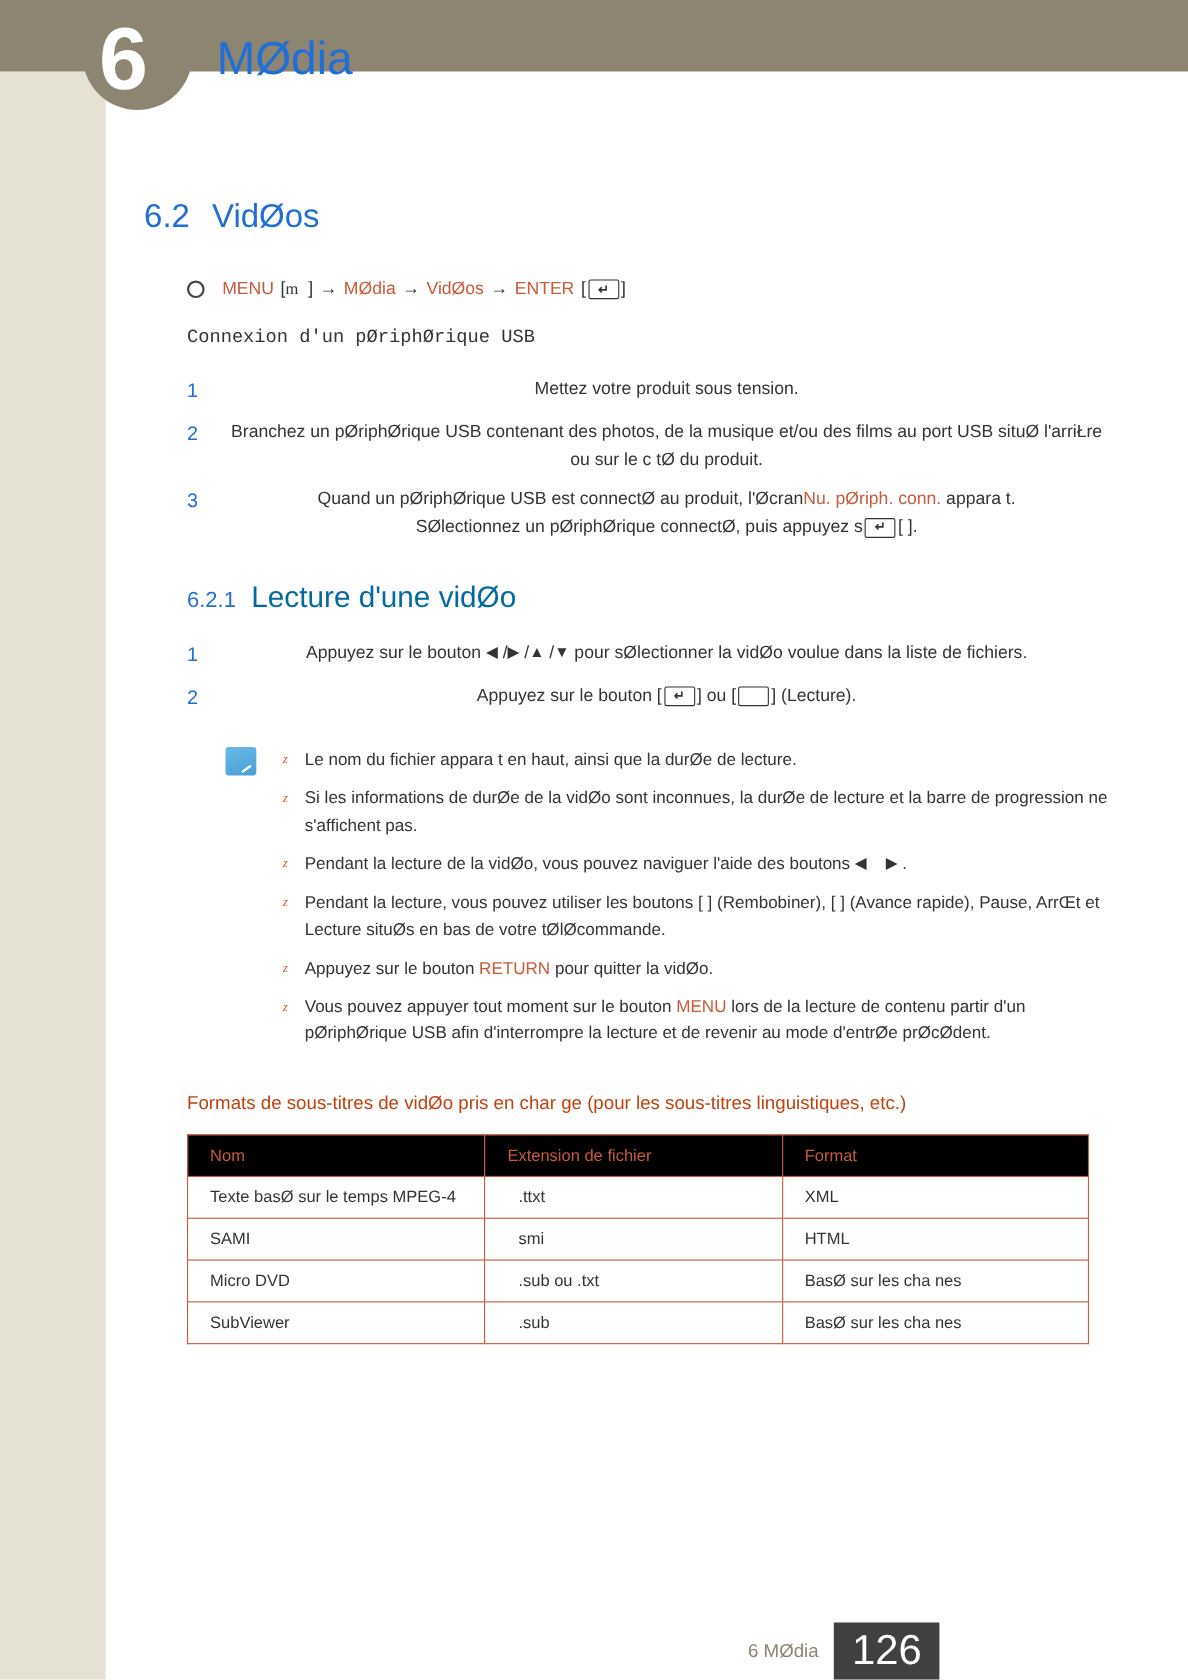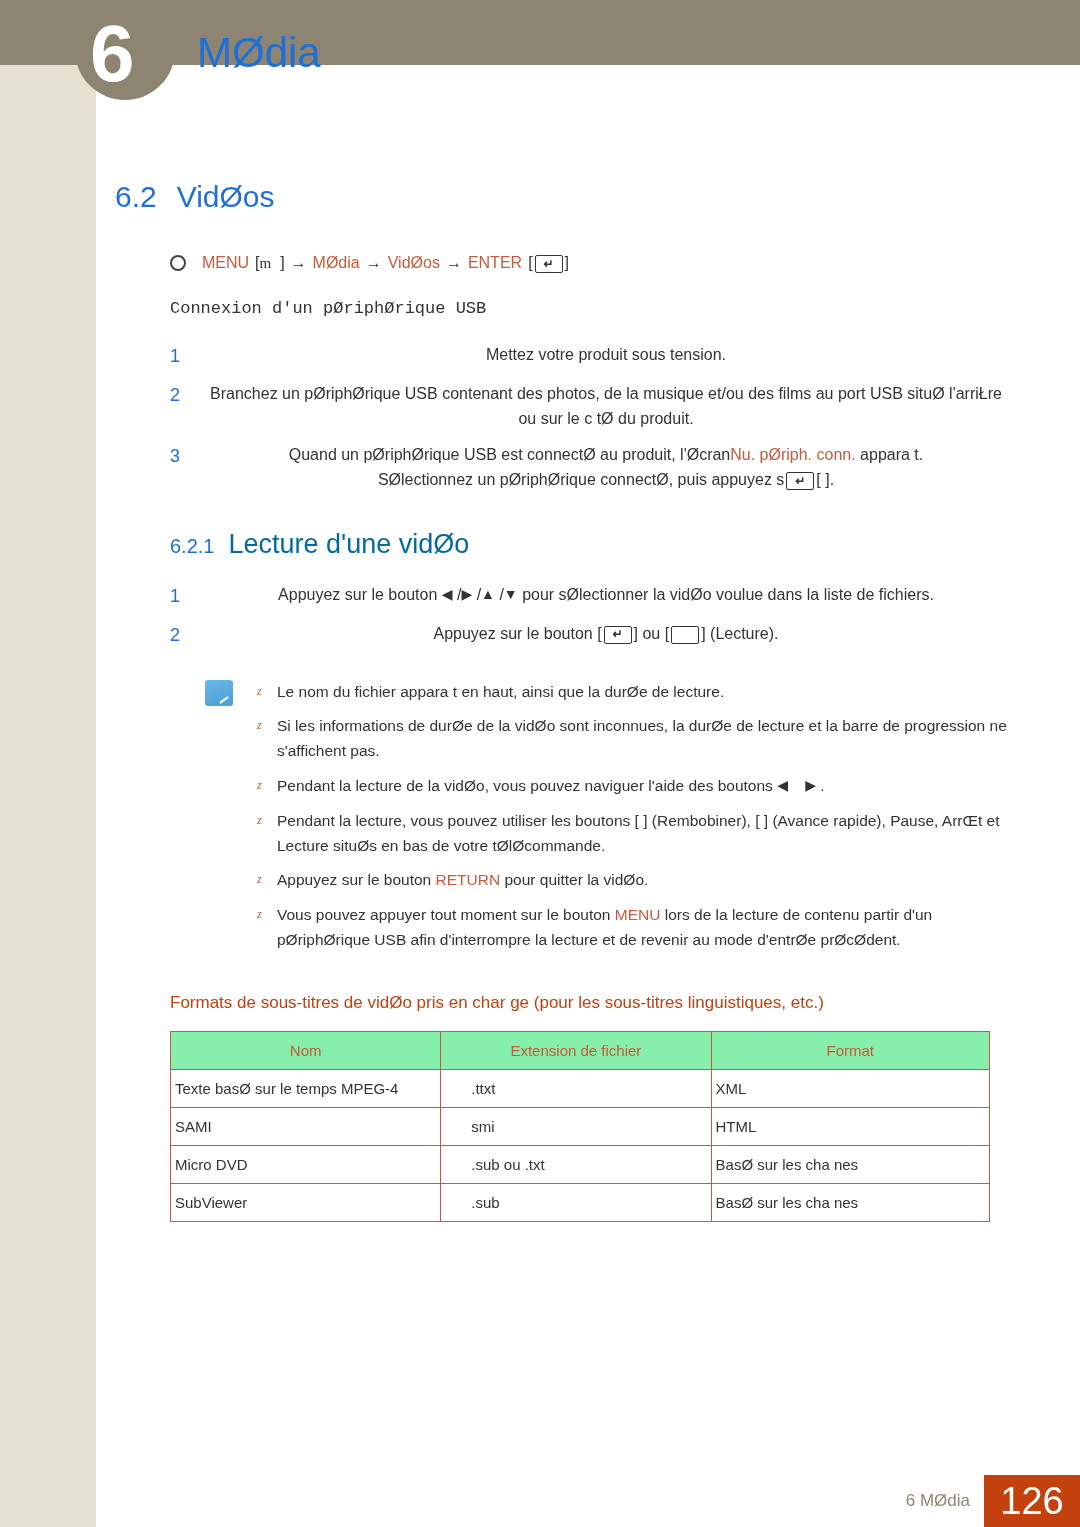--- a/index.html
+++ b/index.html
@@ -63,7 +63,7 @@
     right: 70px;
   }
   .h2-row { display: flex; gap: 20px; align-items: baseline; margin-bottom: 40px; }
-  .h2-num { color: #1f6fd6; font-size: 30px; }
+  .h2-num { color: #1f6fd6; font-size: 30px; margin-left: 16px; }
   .h2-txt { color: #1f6fd6; font-size: 30px; }
   .nav-line {
     display: flex; align-items: center; gap: 6px;

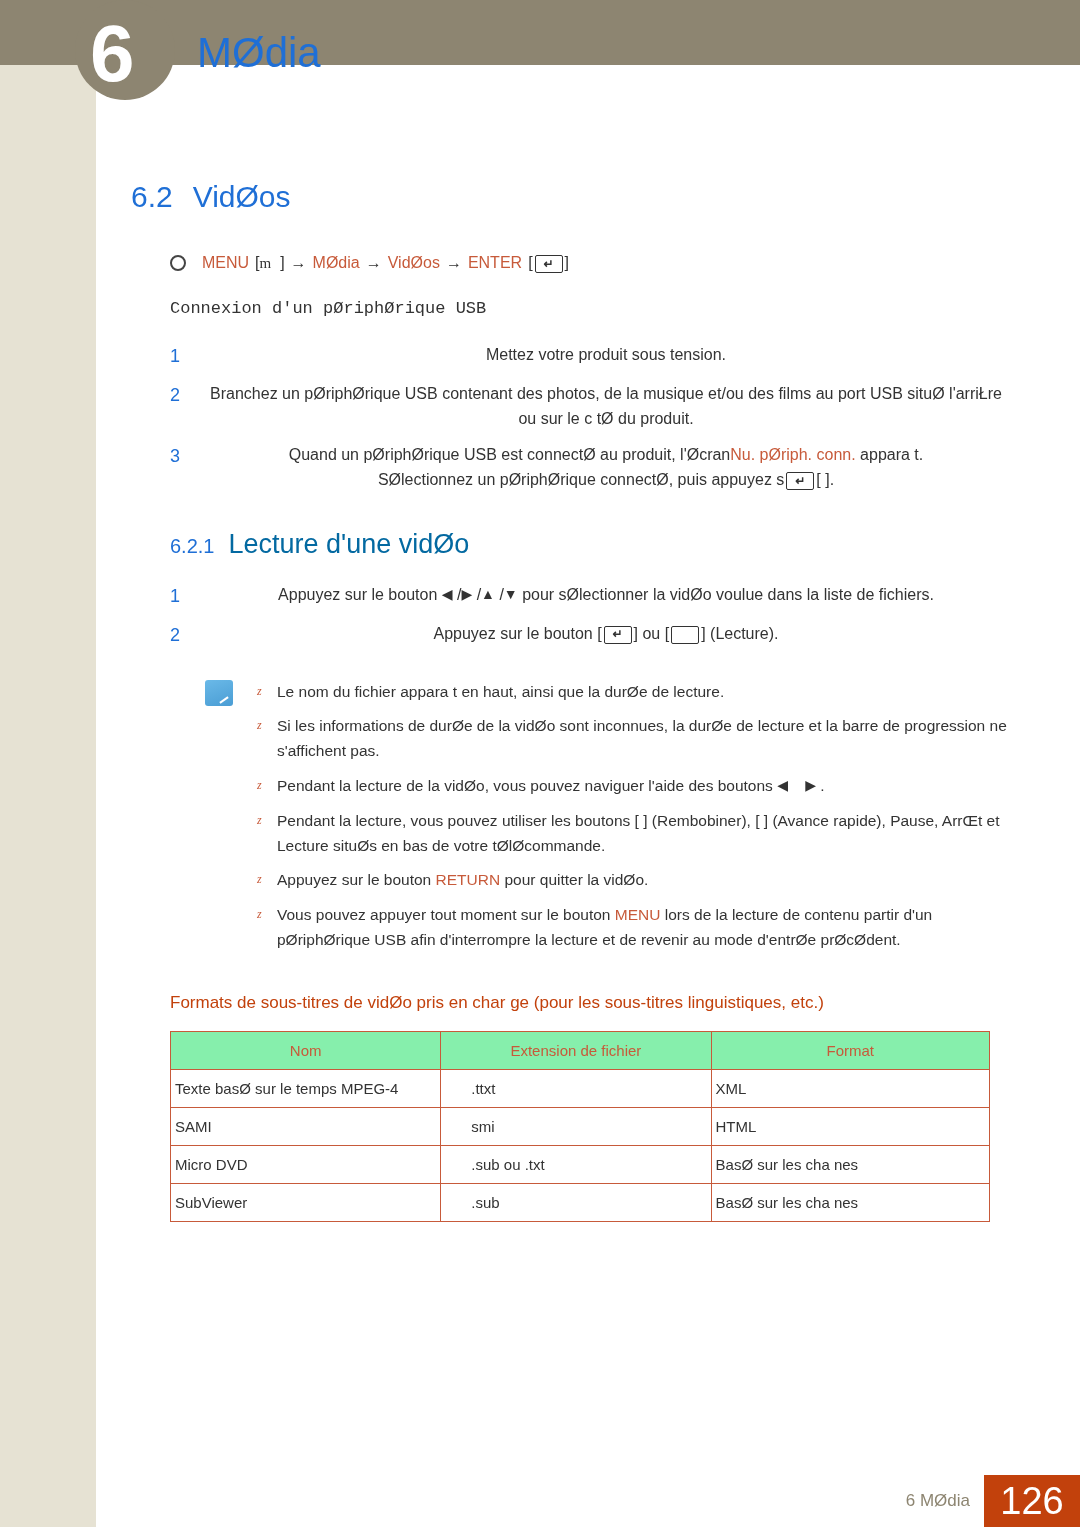--- a/index.html
+++ b/index.html
@@ -174,12 +174,12 @@
     font-size: 15px;
   }
   table.subt th {
-    background: #86efac;
+    background: #000000;
     color: #c75a3a;
     font-weight: 400;
     border: 1px solid #c75a3a;
     padding: 10px 20px;
-    text-align: center;
+    text-align: left;
   }
   table.subt td {
     border: 1px solid #c75a3a;

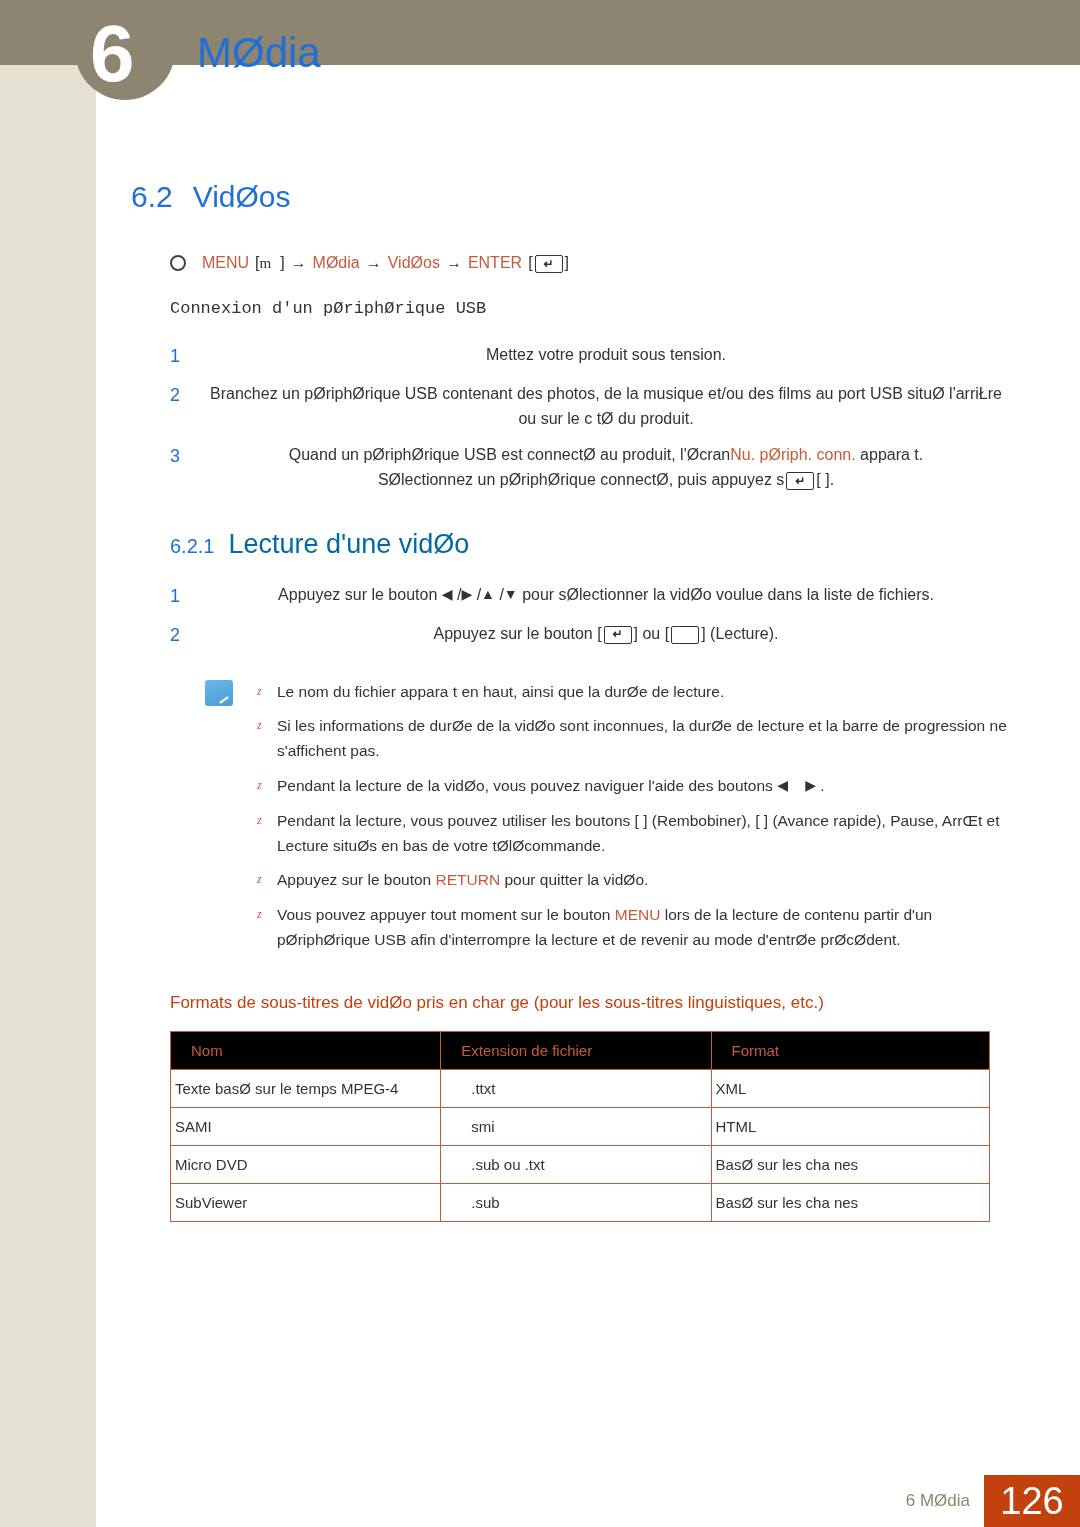--- a/index.html
+++ b/index.html
@@ -183,7 +183,7 @@
   }
   table.subt td {
     border: 1px solid #c75a3a;
-    padding: 10px 4px;
+    padding: 10px 20px;
     text-align: left;
     color: #333;
   }

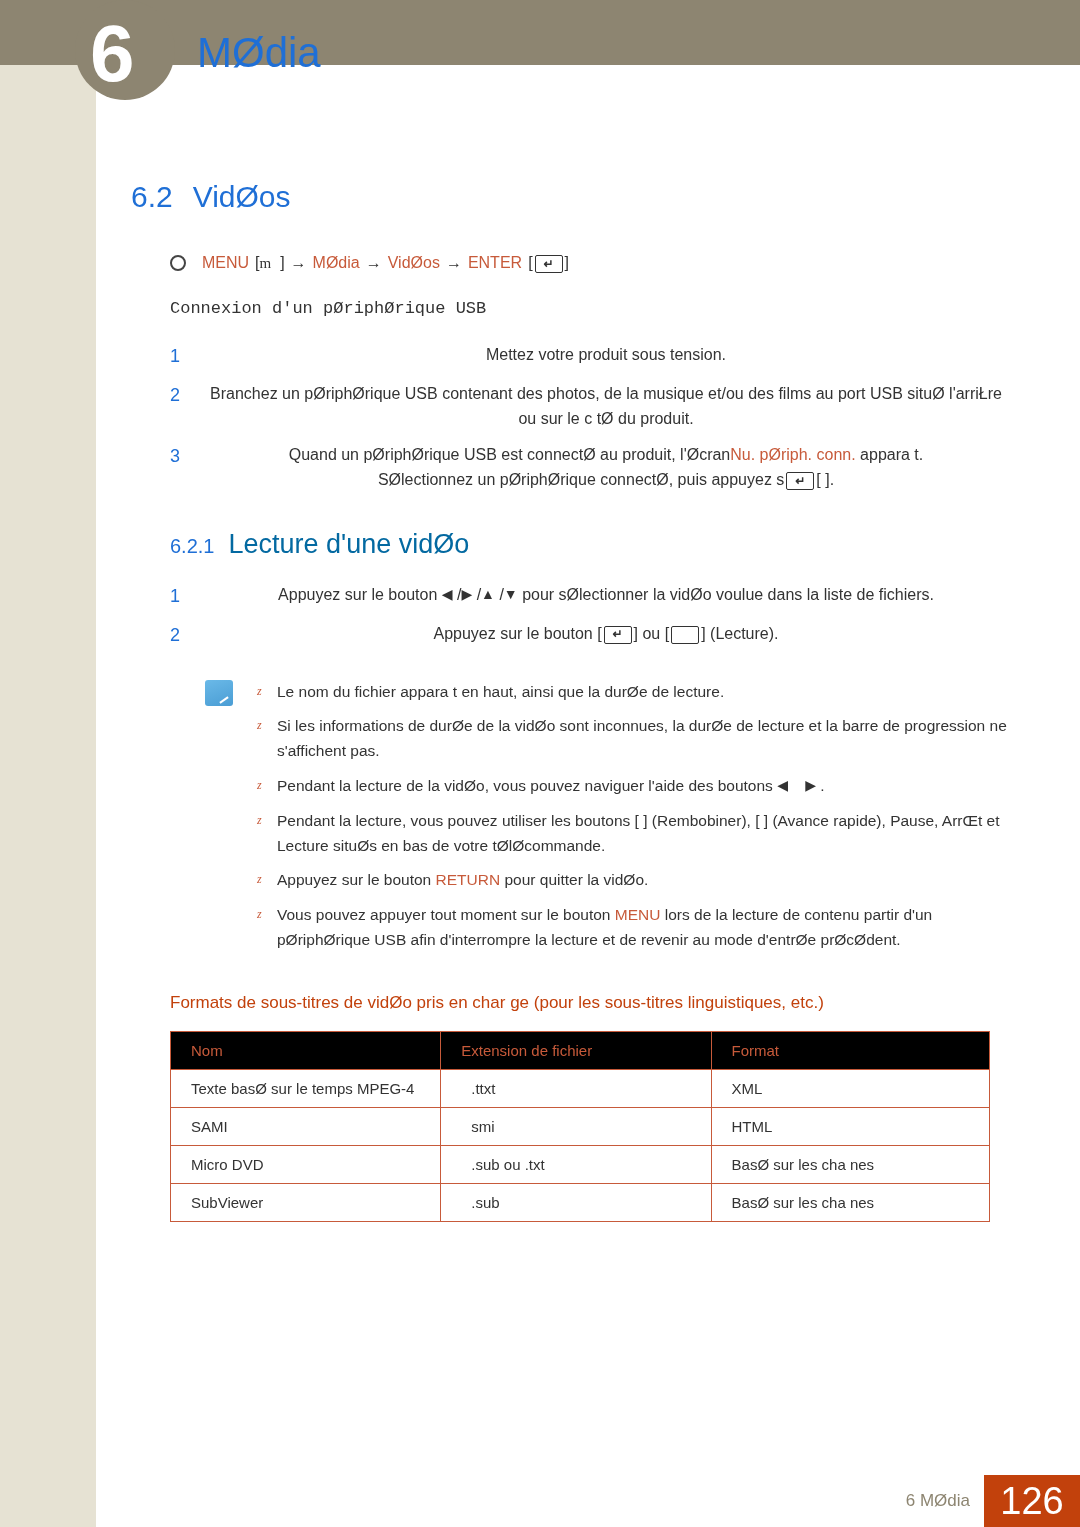--- a/index.html
+++ b/index.html
@@ -195,7 +195,6 @@
     width: 400px;
     display: flex;
     align-items: center;
-    justify-content: flex-end;
   }
   .footer .chap {
     color: #8d8571;

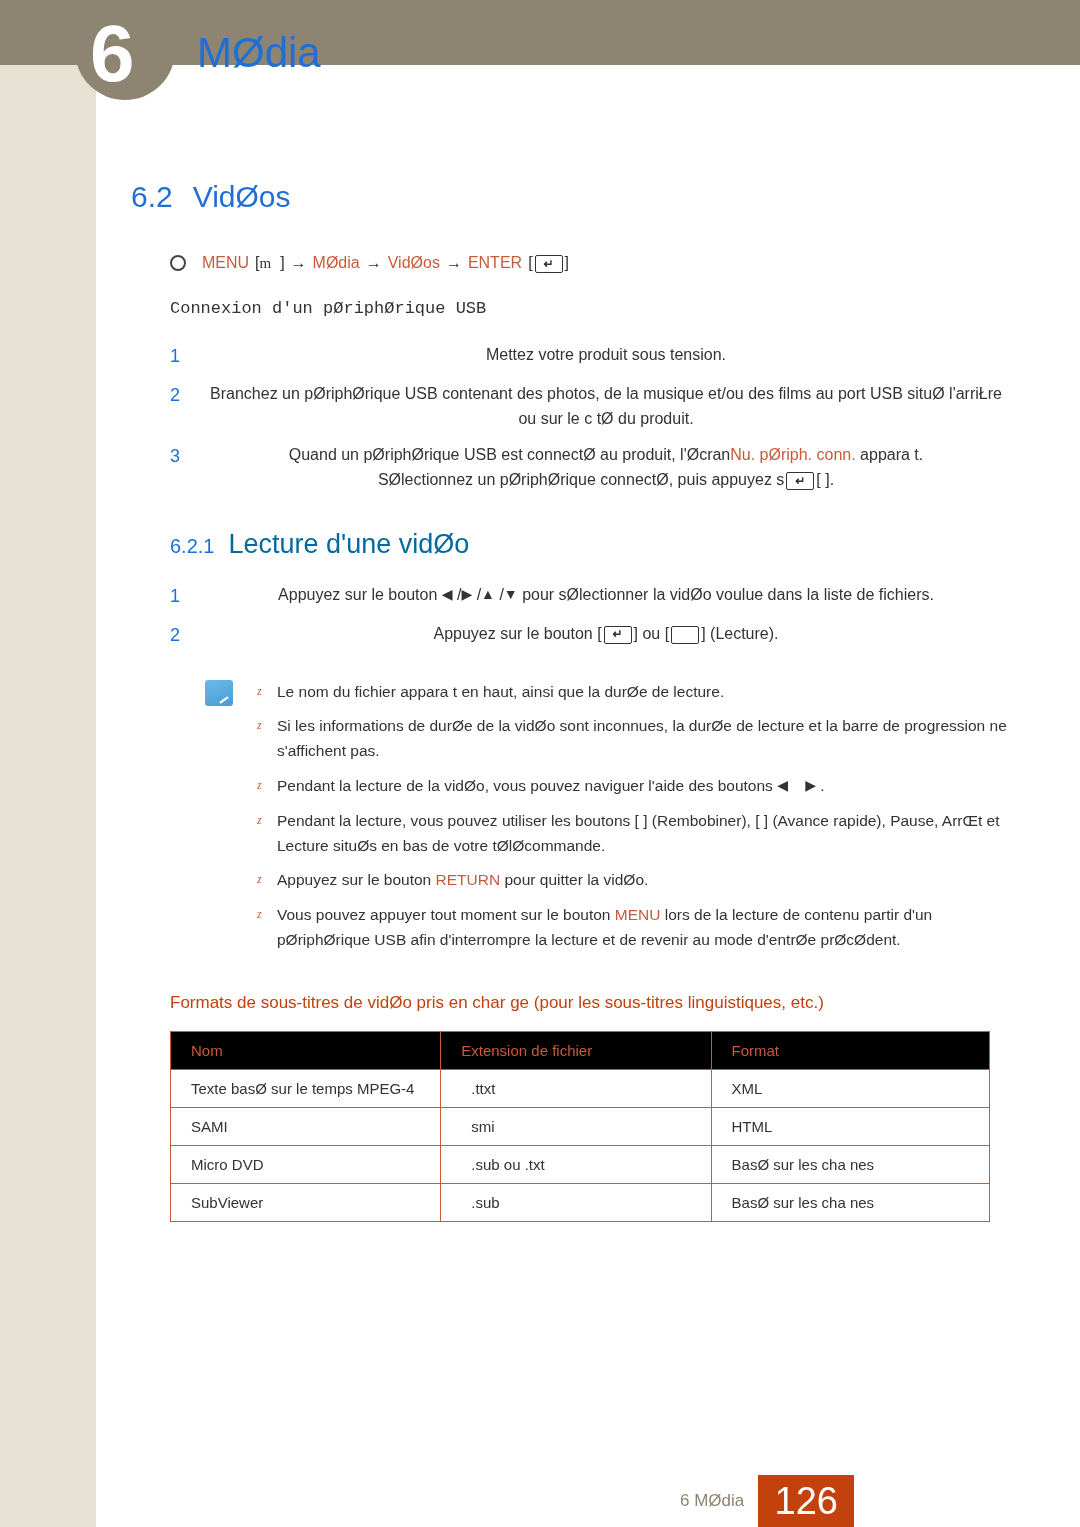--- a/index.html
+++ b/index.html
@@ -202,7 +202,7 @@
     margin-right: 14px;
   }
   .footer .pagenum {
-    background: #c2410c;
+    background: #404040;
     color: #fff;
     font-size: 38px;
     width: 96px;

